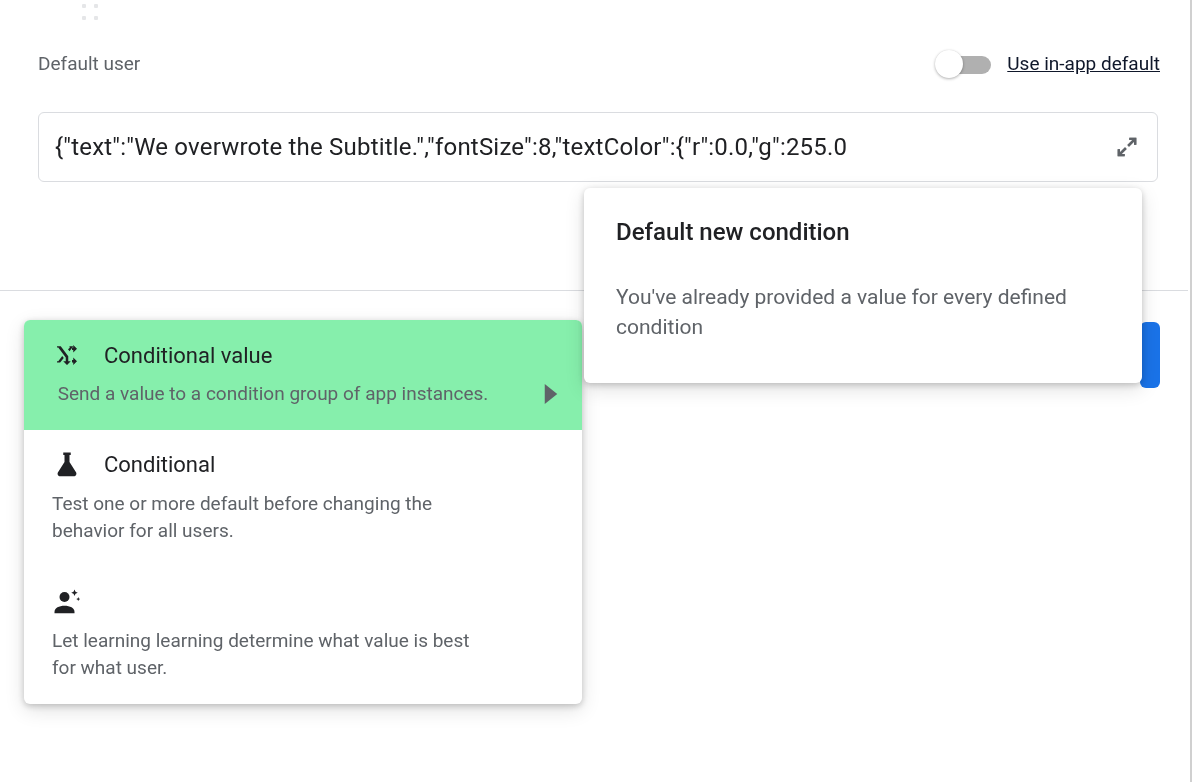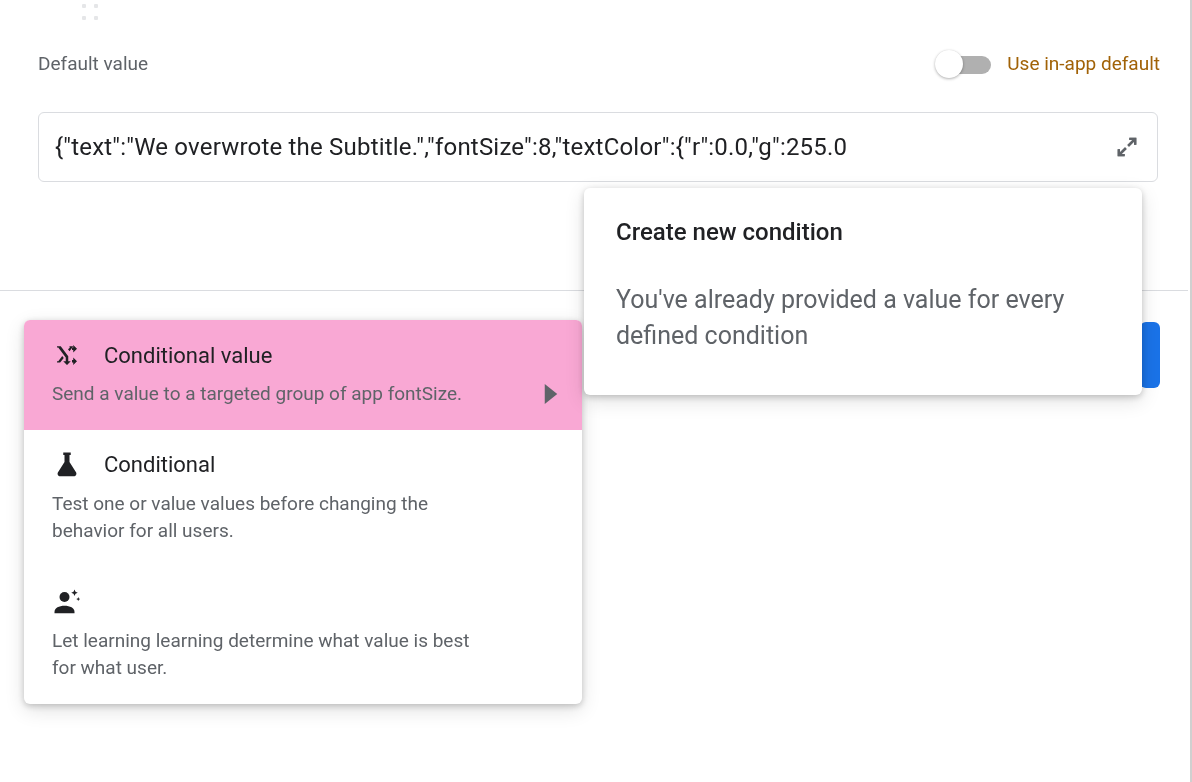--- a/index.html
+++ b/index.html
@@ -229,7 +229,7 @@
 </div>
 
 <div class="label-row">
-  <div class="label-default">Default value</div>
+  <div class="label-default">Default user</div>
   <div class="toggle-wrap">
     <div class="toggle" role="switch" aria-checked="false">
       <div class="toggle-track"></div>

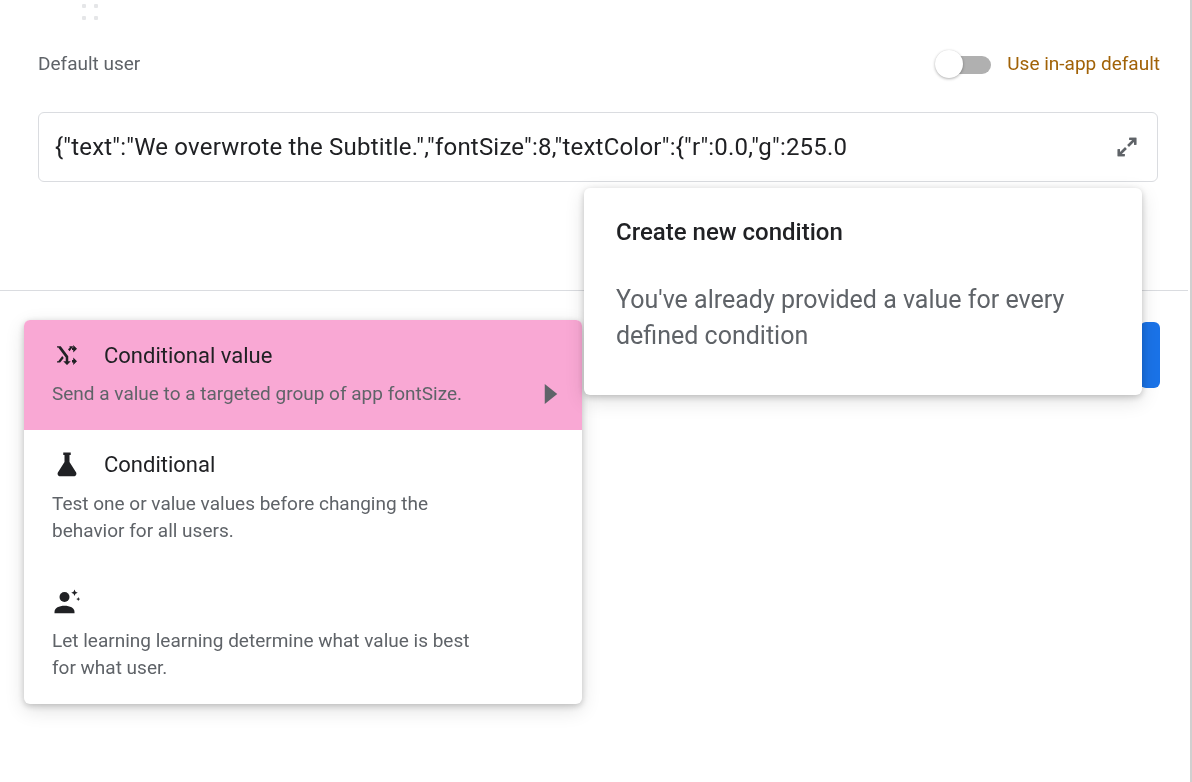--- a/index.html
+++ b/index.html
@@ -78,7 +78,8 @@
   }
   .toggle-label {
     font-size: 19px;
-    color: #a16207;
+    color: #0f172a;
+    text-decoration: underline;
   }
 
   .value-box {

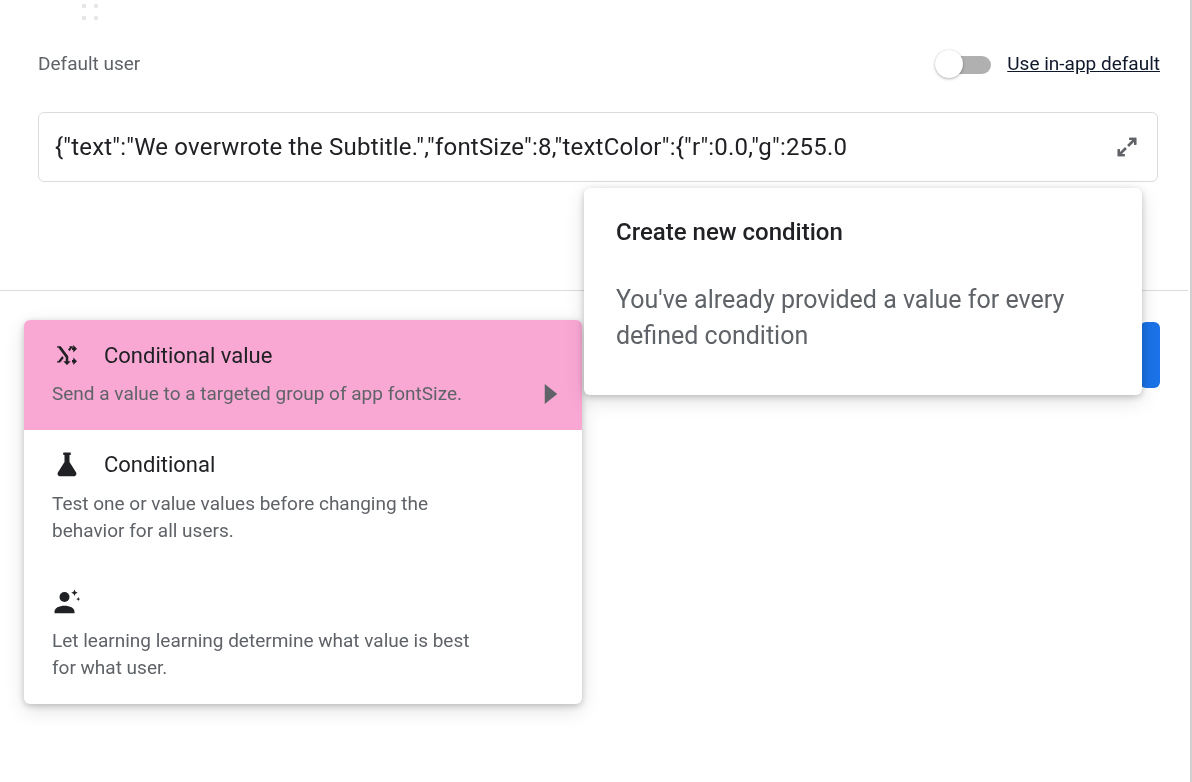--- a/index.html
+++ b/index.html
@@ -303,7 +303,7 @@
 </div>
 
 <div class="cond-card">
-  <div class="cond-title">Create new condition</div>
+  <div class="cond-title">Default new condition</div>
   <div class="cond-body">You've already provided a value for every defined condition</div>
 </div>
 

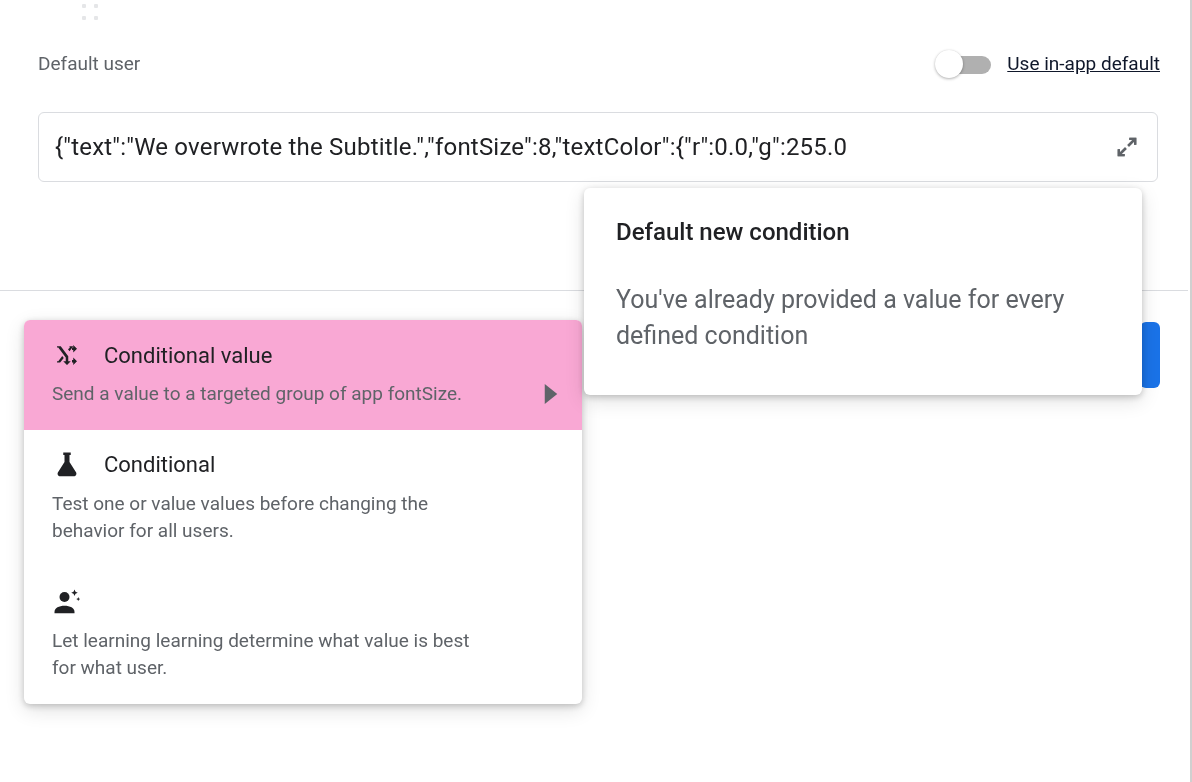--- a/index.html
+++ b/index.html
@@ -201,7 +201,7 @@
   }
   .cond-body {
     margin-top: 36px;
-    font-size: 25px;
+    font-size: 21px;
     line-height: 1.45;
     color: #5f6368;
   }

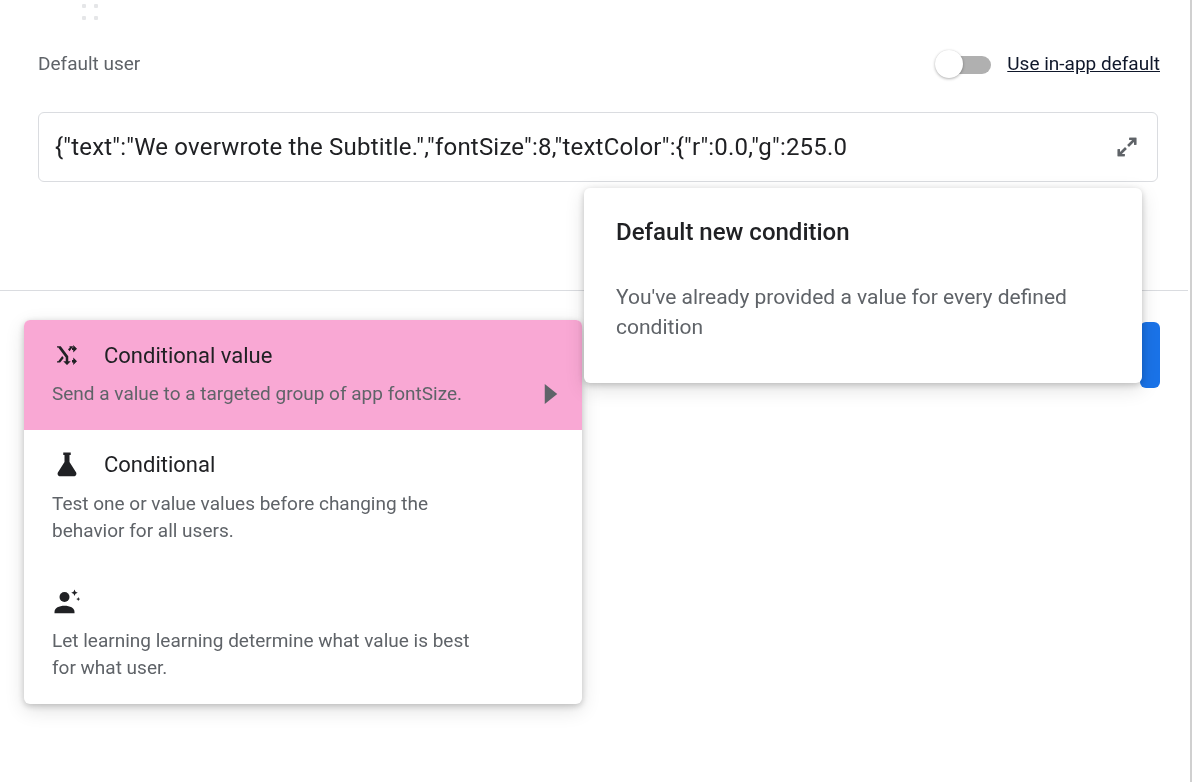--- a/index.html
+++ b/index.html
@@ -150,7 +150,8 @@
     
   }
   .option.active {
-    background: #f9a8d4;
+    background: #86efac;
+    text-align: center;
   }
   .option-head {
     display: flex;

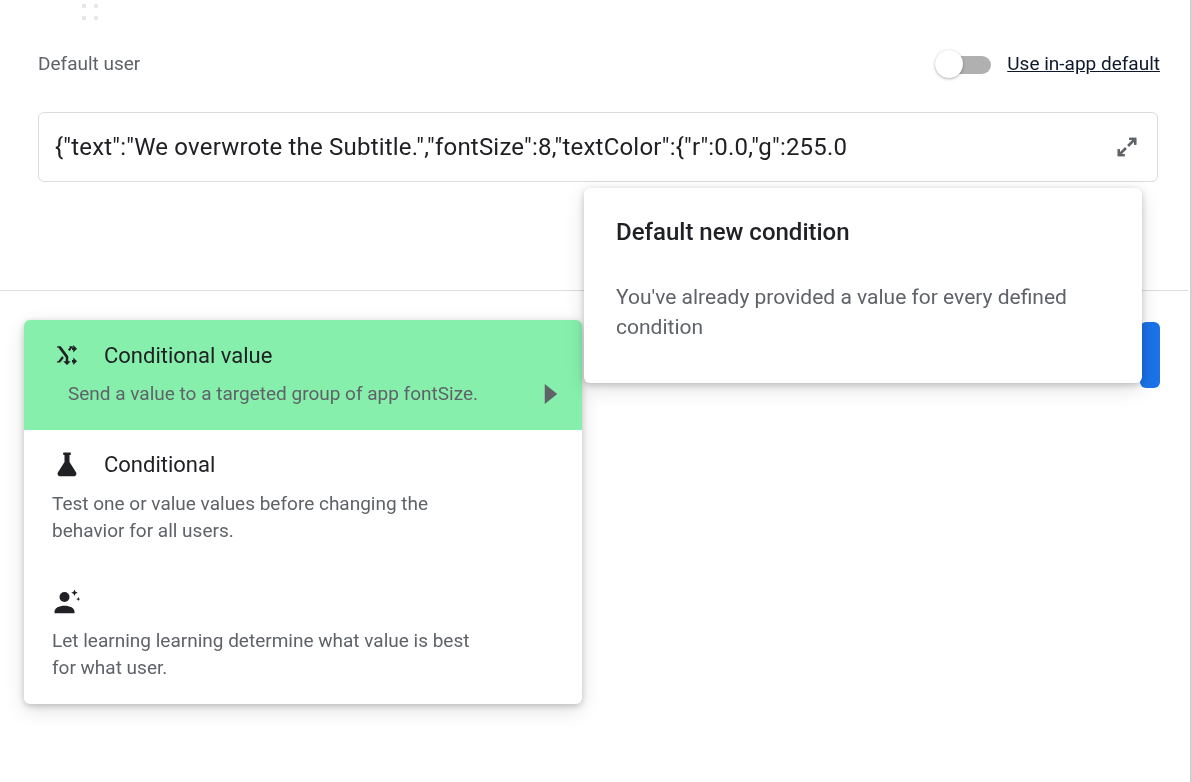--- a/index.html
+++ b/index.html
@@ -268,7 +268,7 @@
       </span>
       <span class="option-title">Conditional value</span>
     </div>
-    <div class="option-desc">Send a value to a targeted group of app fontSize.</div>
+    <div class="option-desc">Send a value to a condition group of app instances.</div>
     <span class="option-chevron">
       <svg viewBox="0 0 10 16" fill="currentColor">
           <polygon points="0,0 10,8 0,16"></polygon>

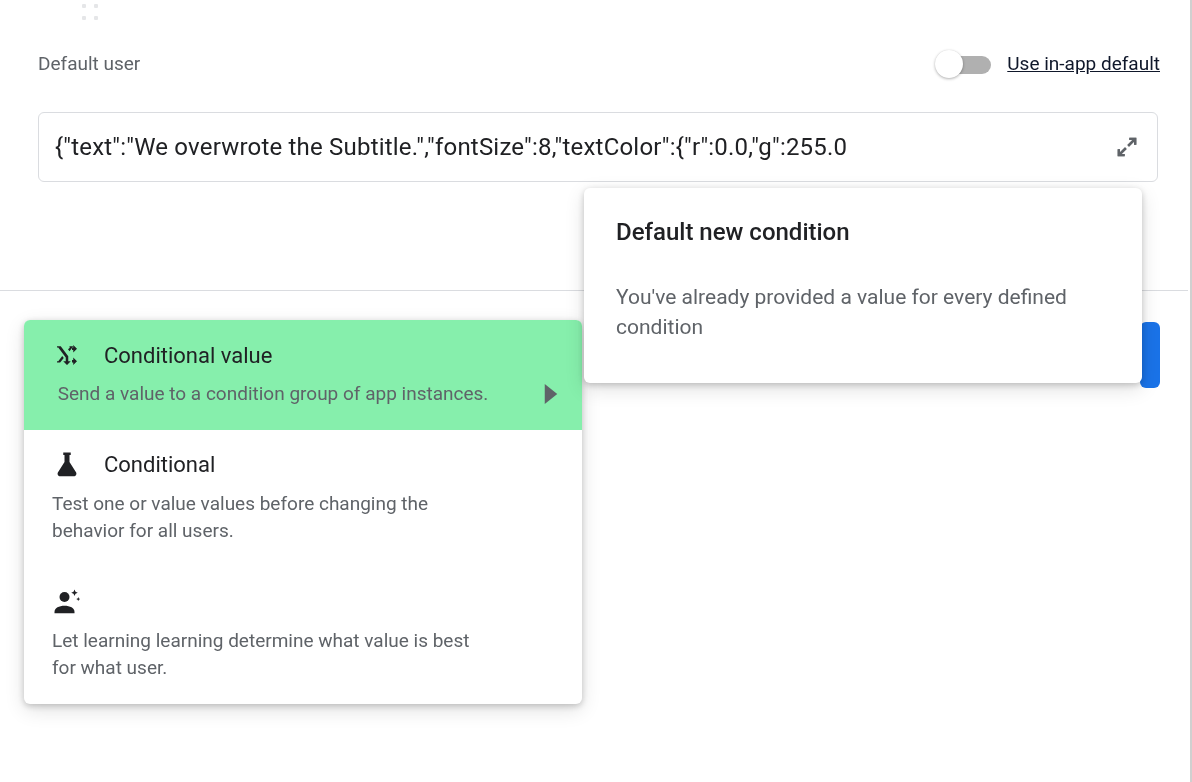--- a/index.html
+++ b/index.html
@@ -285,7 +285,7 @@
       </span>
       <span class="option-title">Conditional</span>
     </div>
-    <div class="option-desc">Test one or value values before changing the behavior for all users.</div>
+    <div class="option-desc">Test one or more default before changing the behavior for all users.</div>
   </div>
 
   <div class="option">

